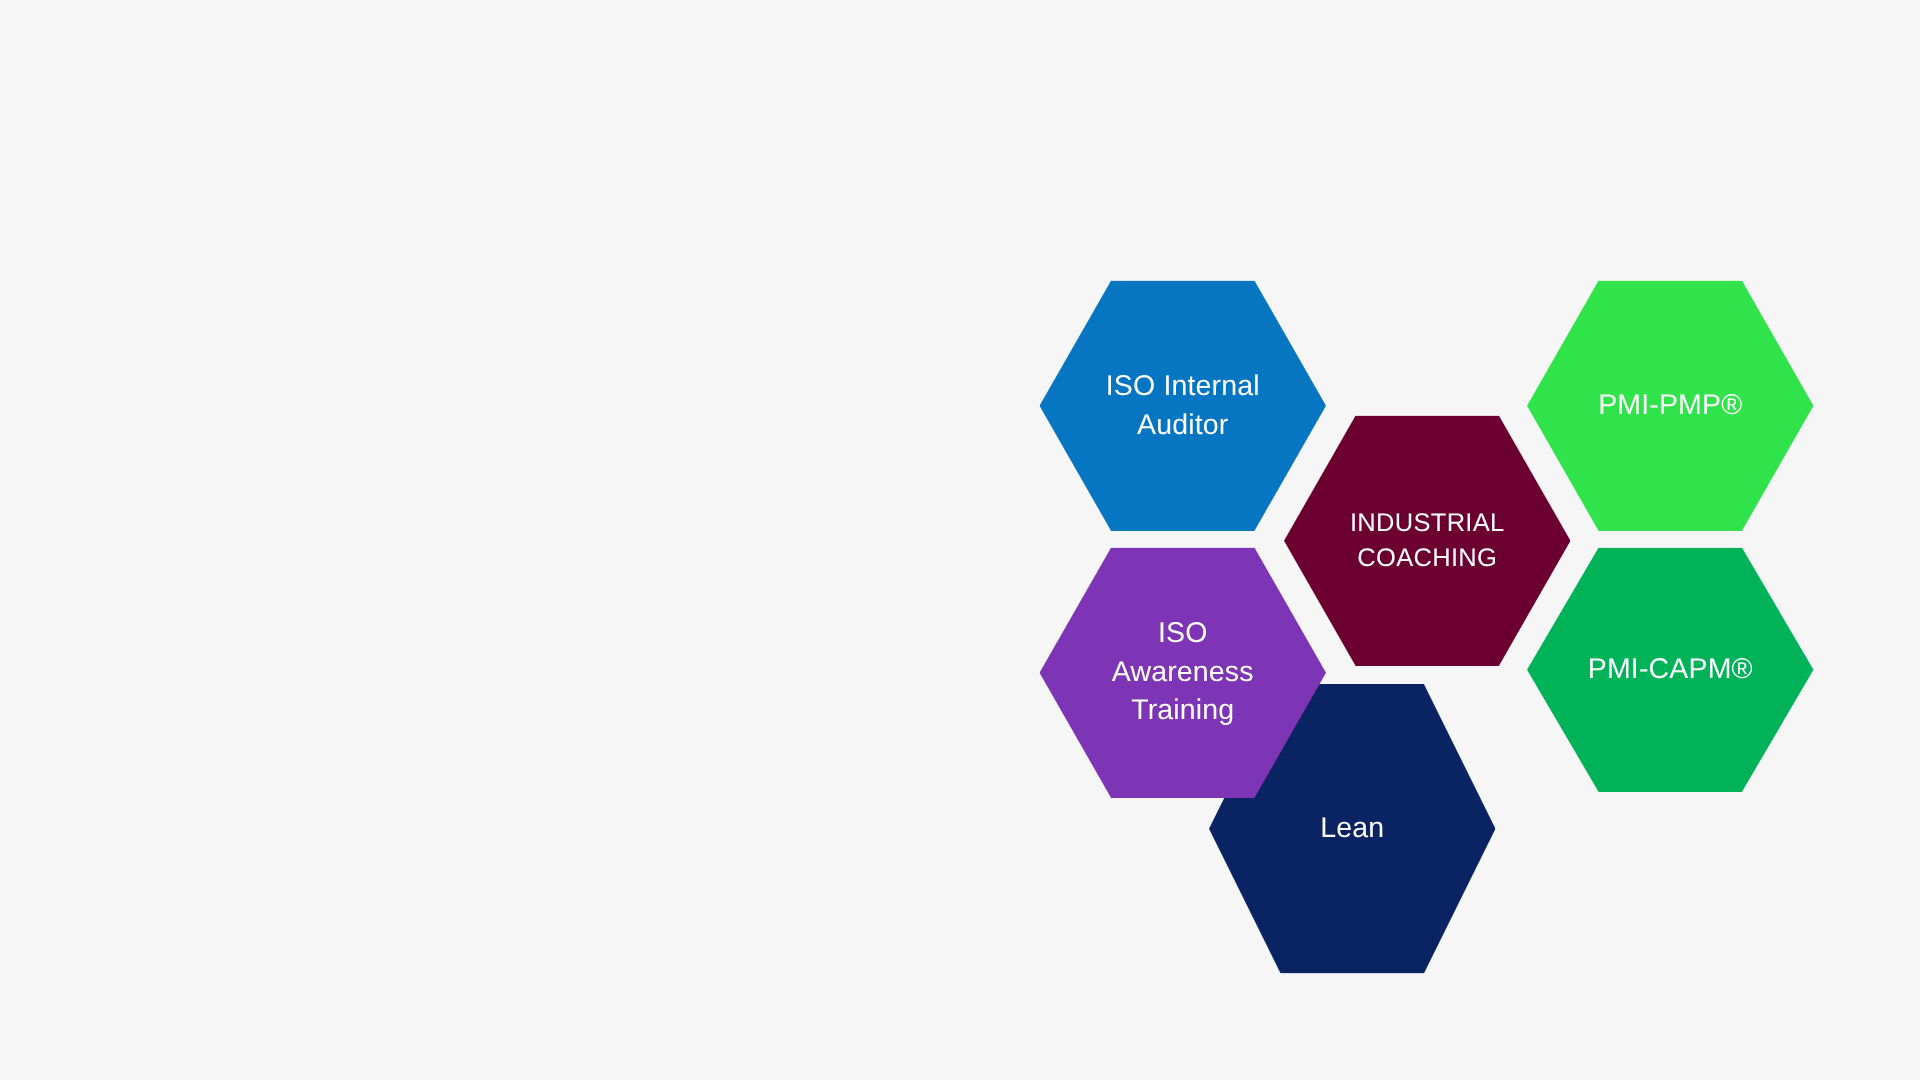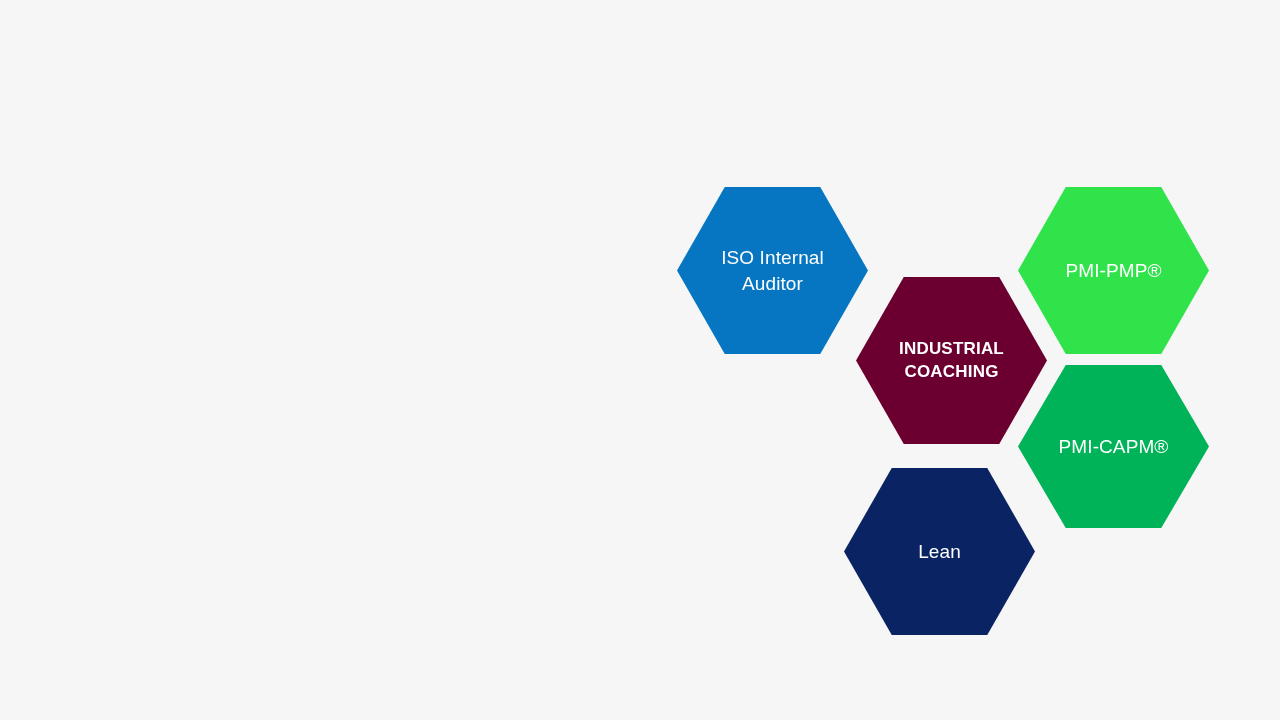--- a/index.html
+++ b/index.html
@@ -61,7 +61,7 @@
     <div class="hex" style="left: 844px; top: 456px; width: 191px; height: 167px; background: rgb(10, 36, 99); z-index: 1; margin-top: 12px;">
       <span class="hex-label" style="color: rgb(255, 255, 255);">Lean</span>
     </div>
-    <div class="hex" style="left: 677px; top: 187px; width: 191px; height: 167px; background: rgb(6, 118, 194); z-index: 1;">
+    <div class="hex" style="left: 693px; top: 187px; width: 191px; height: 167px; background: rgb(6, 118, 194); z-index: 1;">
       <span class="hex-label" style="color: rgb(255, 255, 255);">ISO Internal
 Auditor</span>
     </div>

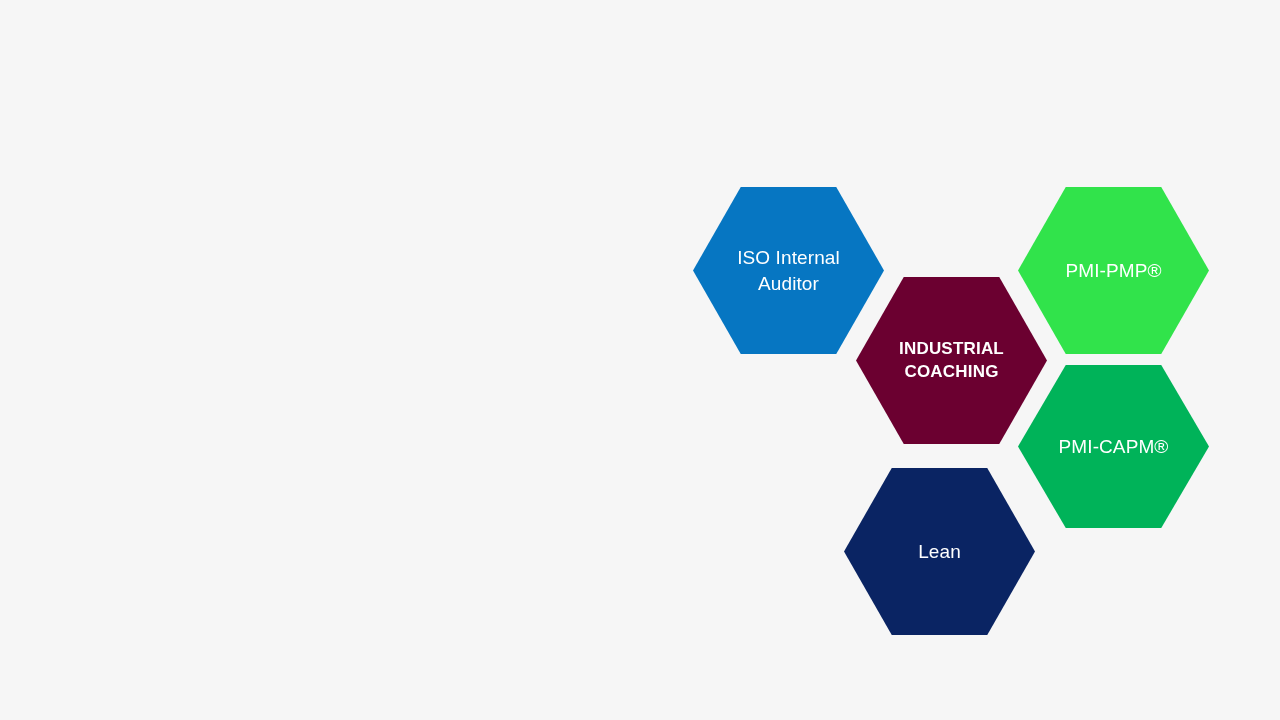--- a/index.html
+++ b/index.html
@@ -66,7 +66,7 @@
 Auditor</span>
     </div>
     <div class="hex" style="left: 856px; top: 277px; width: 191px; height: 167px; background: rgb(107, 0, 48); z-index: 5;">
-      <span class="hex-label center-label" style="font-weight: bold; color: rgb(255, 255, 255);">INDUSTRIAL
+      <span class="hex-label center-label" style="font-weight: normal; color: rgb(255, 255, 255);">INDUSTRIAL
 COACHING</span>
     </div>
   </div>

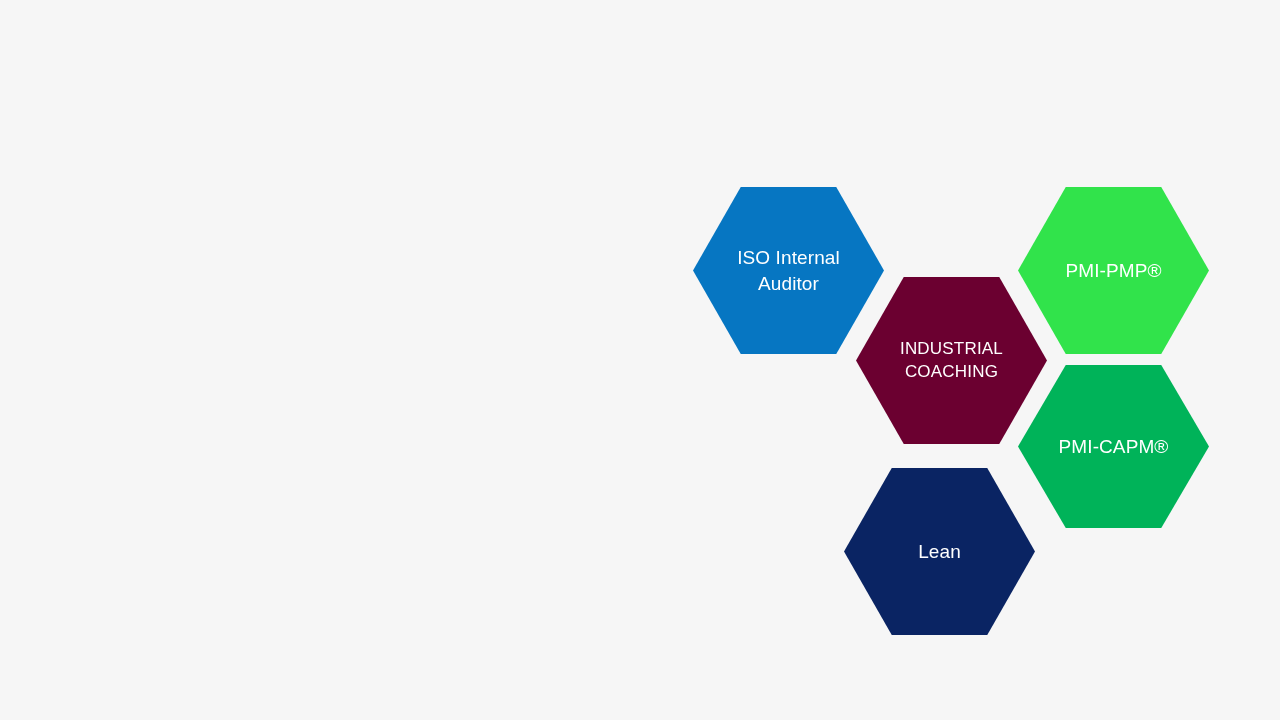--- a/index.html
+++ b/index.html
@@ -61,6 +61,11 @@
     <div class="hex" style="left: 844px; top: 456px; width: 191px; height: 167px; background: rgb(10, 36, 99); z-index: 1; margin-top: 12px;">
       <span class="hex-label" style="color: rgb(255, 255, 255);">Lean</span>
     </div>
+    <div class="hex" style="left: 693px; top: 365px; width: 191px; height: 167px; background: rgb(126, 53, 181); z-index: 1;">
+      <span class="hex-label" style="color: rgb(255, 255, 255);">ISO
+Awareness
+Training</span>
+    </div>
     <div class="hex" style="left: 693px; top: 187px; width: 191px; height: 167px; background: rgb(6, 118, 194); z-index: 1;">
       <span class="hex-label" style="color: rgb(255, 255, 255);">ISO Internal
 Auditor</span>

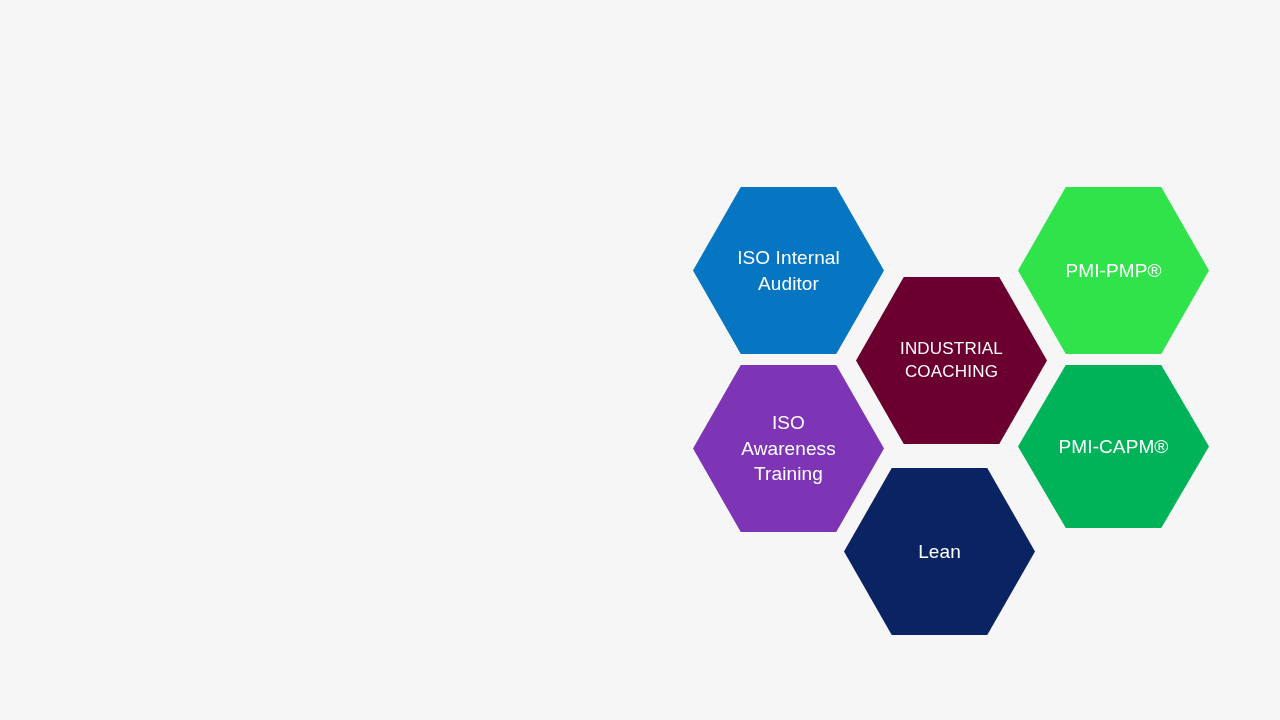--- a/index.html
+++ b/index.html
@@ -58,7 +58,7 @@
     <div class="hex" style="left: 1018px; top: 365px; width: 191px; height: 163px; background: rgb(0, 179, 89); z-index: 1;">
       <span class="hex-label" style="color: rgb(255, 255, 255);">PMI-CAPM®</span>
     </div>
-    <div class="hex" style="left: 844px; top: 456px; width: 191px; height: 167px; background: rgb(10, 36, 99); z-index: 1; margin-top: 12px;">
+    <div class="hex" style="left: 806px; top: 456px; width: 191px; height: 193px; background: rgb(10, 36, 99); z-index: 1;">
       <span class="hex-label" style="color: rgb(255, 255, 255);">Lean</span>
     </div>
     <div class="hex" style="left: 693px; top: 365px; width: 191px; height: 167px; background: rgb(126, 53, 181); z-index: 1;">

